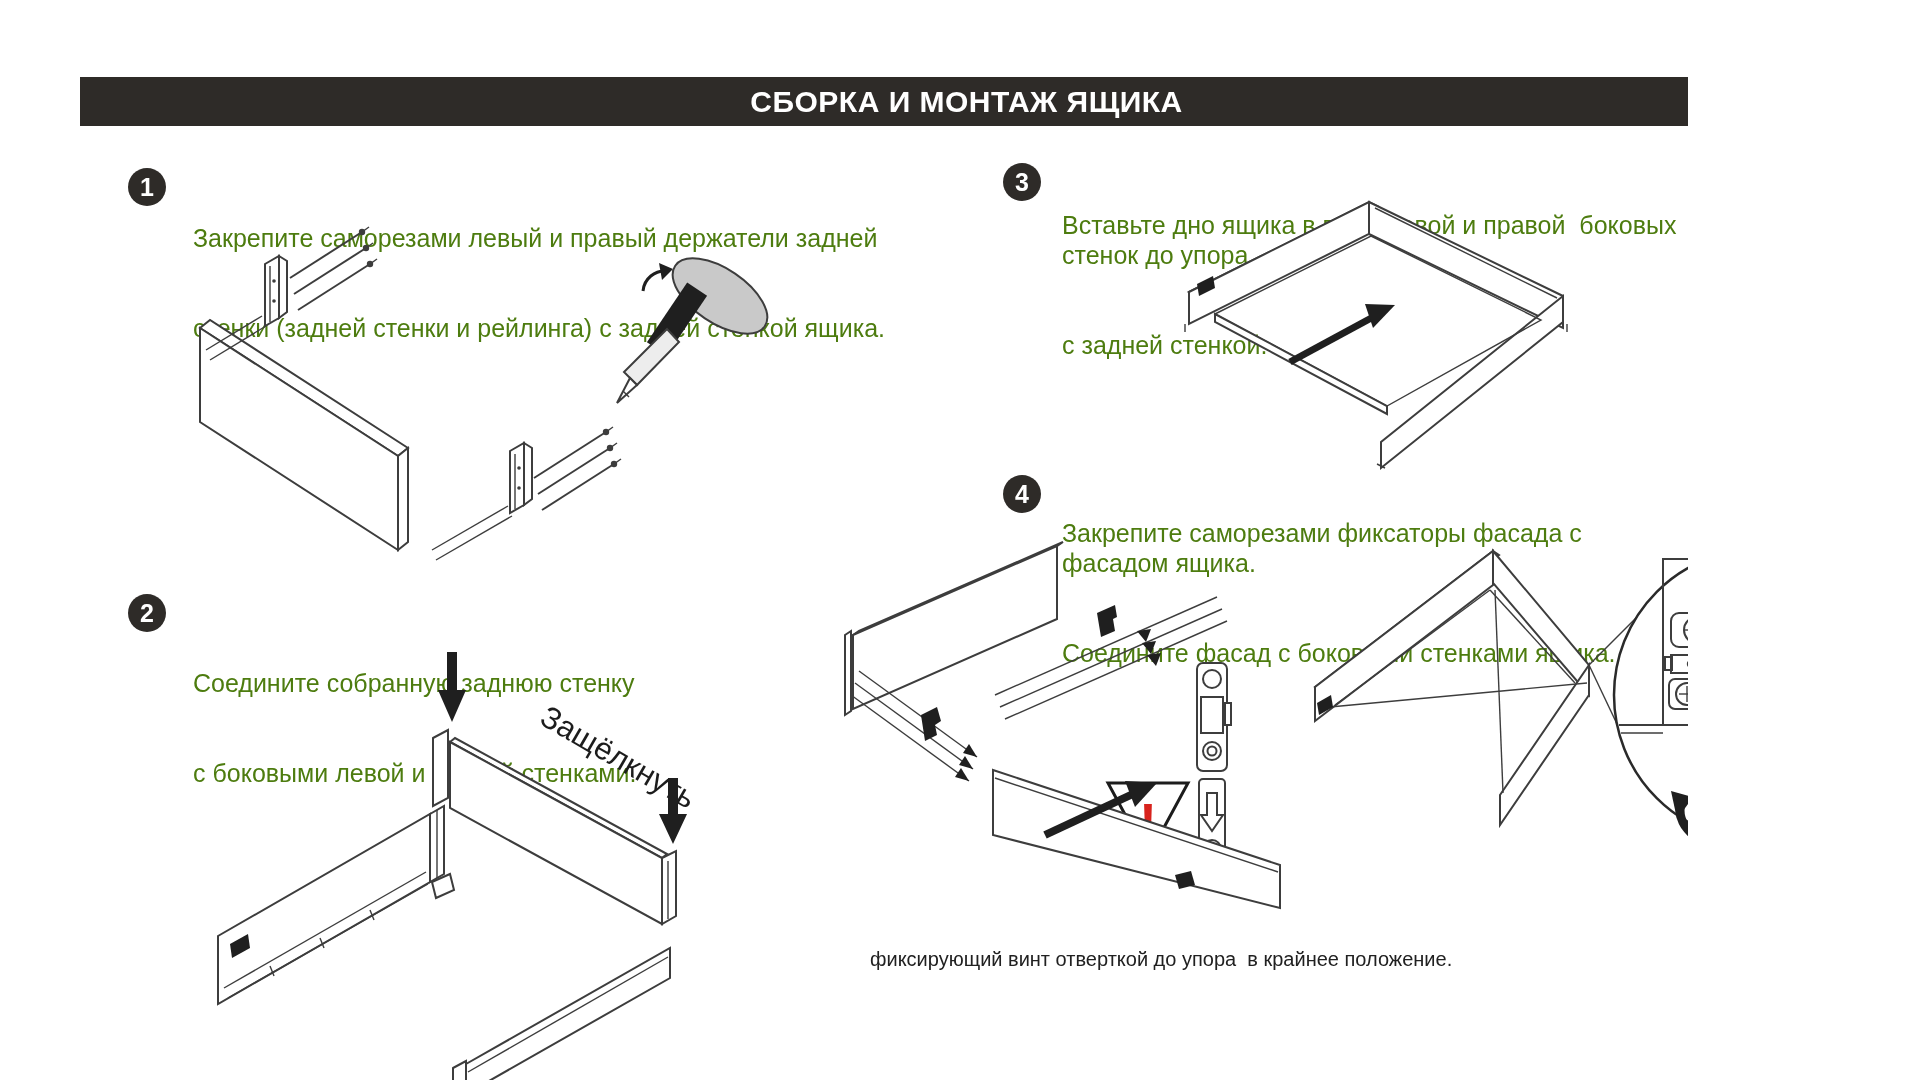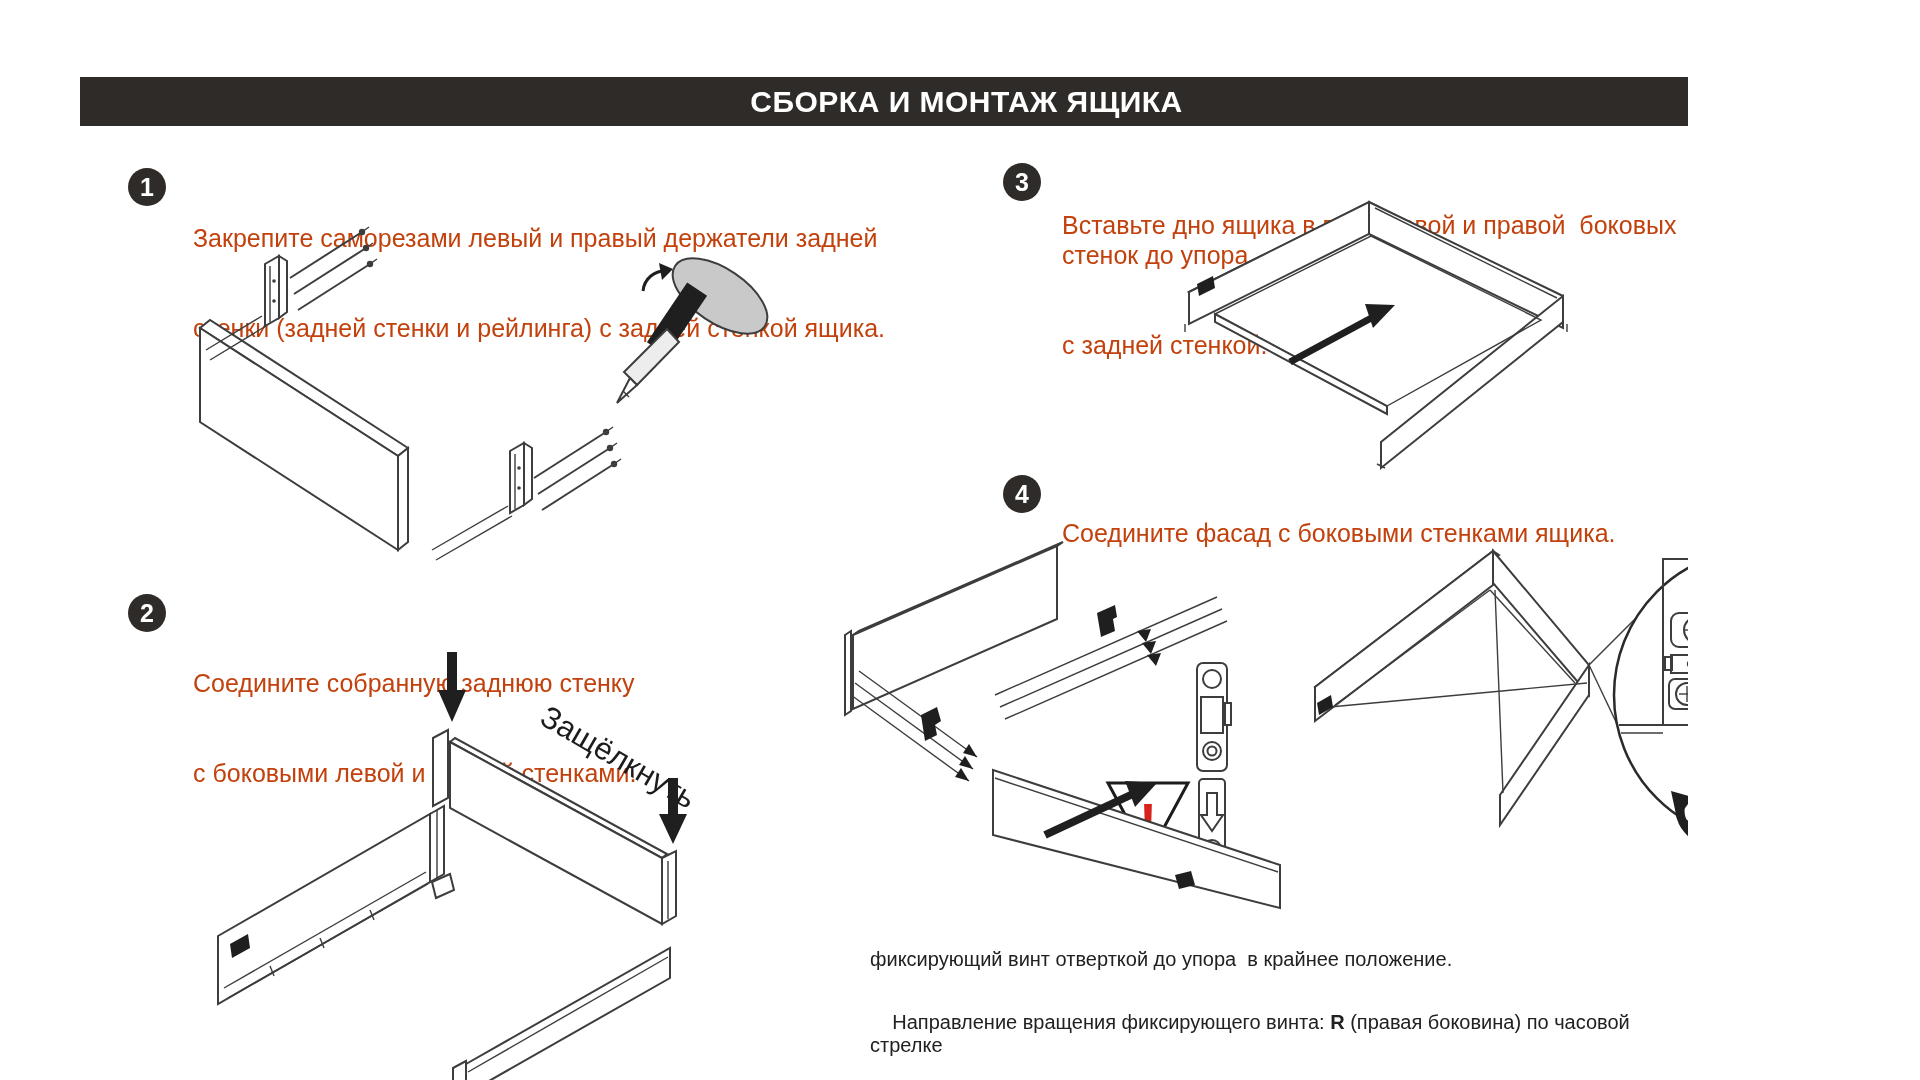--- a/index.html
+++ b/index.html
@@ -9,7 +9,7 @@
             color:#fff;font-size:30px;font-weight:bold;text-align:center;line-height:49px;letter-spacing:.5px;}
   .badge{position:absolute;width:38px;height:38px;border-radius:50%;background:#2e2b28;color:#fff;
          font-size:25px;font-weight:bold;display:flex;align-items:center;justify-content:center;}
-  .step-text{position:absolute;font-size:25px;line-height:30px;white-space:pre-wrap;color:#c2410c;}
+  .step-text{position:absolute;font-size:25px;line-height:30px;white-space:pre-wrap;color:#4d7c0f;}
   .note-text{position:absolute;font-size:20px;line-height:23px;white-space:pre-wrap;color:#212121;}
   .dir-row{position:absolute;font-size:20px;white-space:pre-wrap;color:#212121;}
   .dir-key{font-weight:bold;}

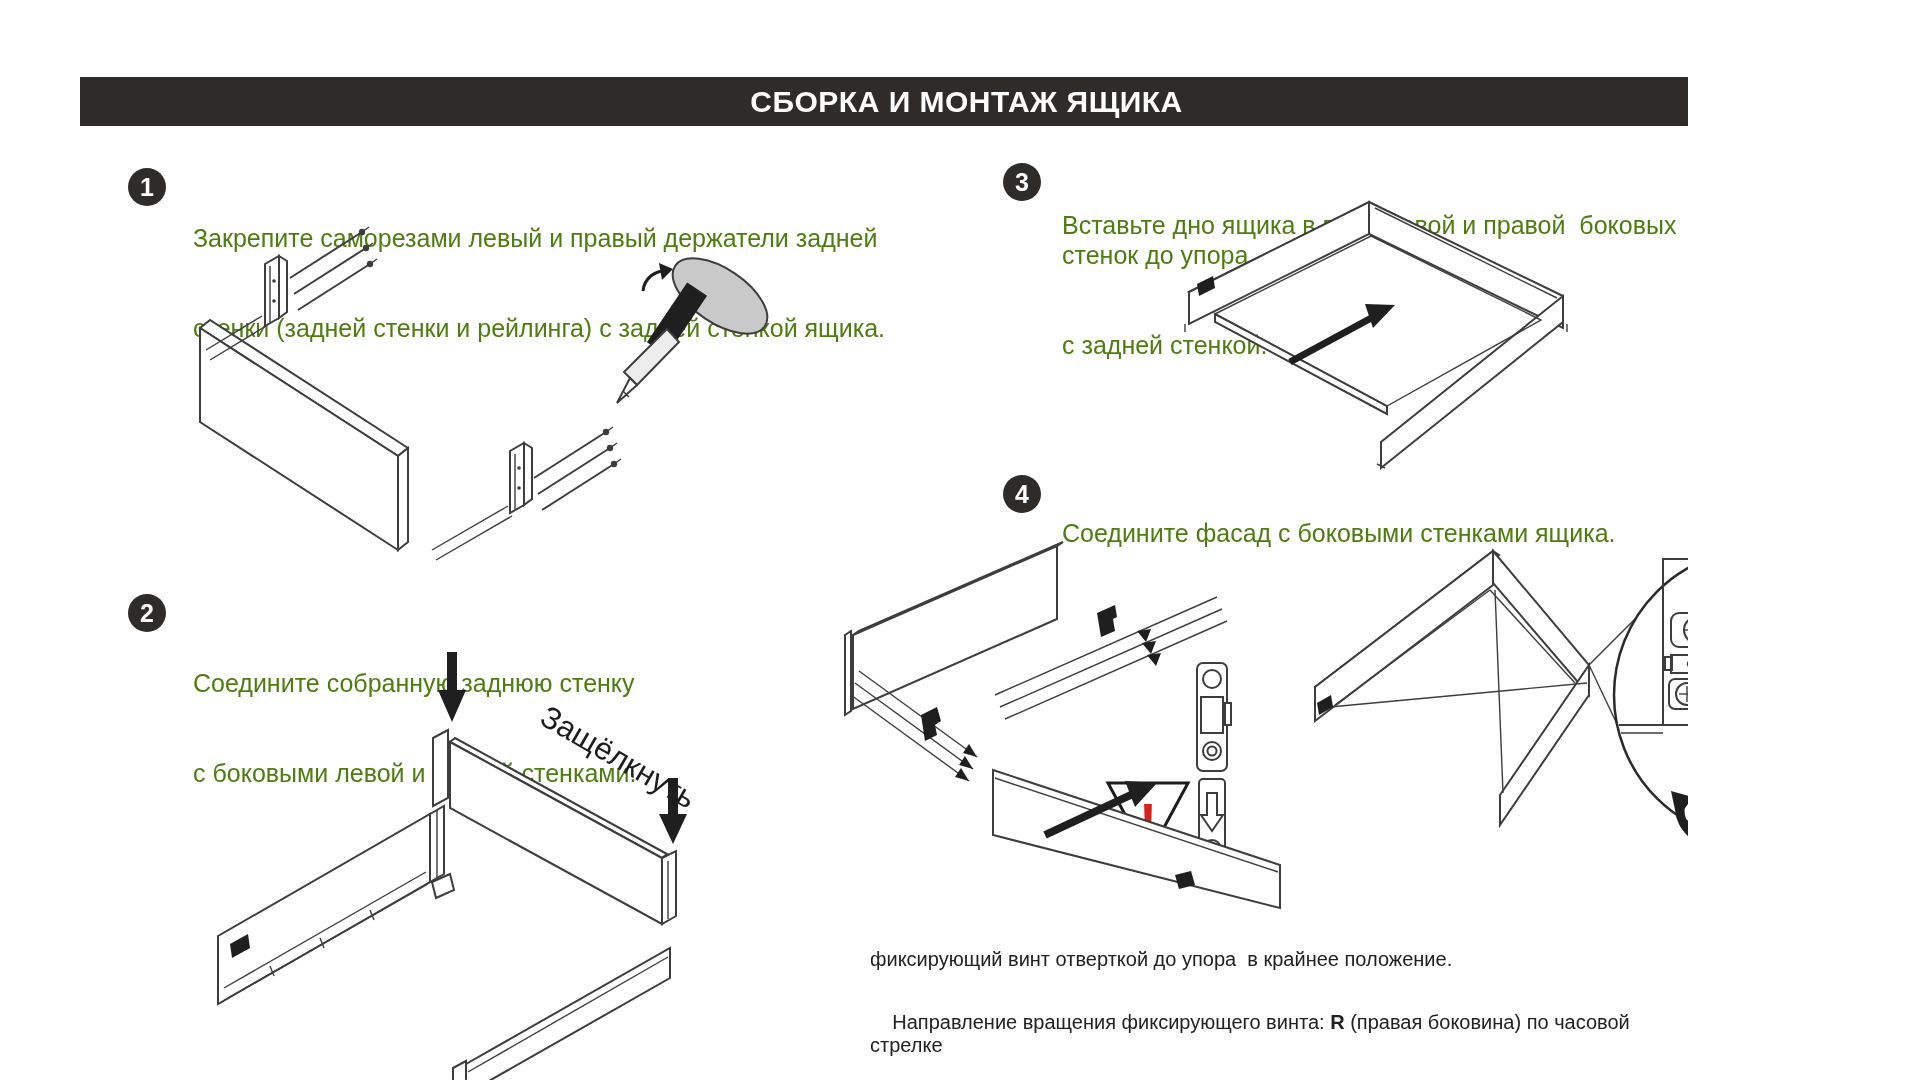--- a/index.html
+++ b/index.html
@@ -187,6 +187,7 @@
     <span>4</span>
   </div>
   <div class="step-text" style="left:1062px;top:438px;">
+    <div>Закрепите саморезами фиксаторы фасада с фасадом ящика.</div>
     <div>Соедините фасад с боковыми стенками ящика.</div>
   </div>
 

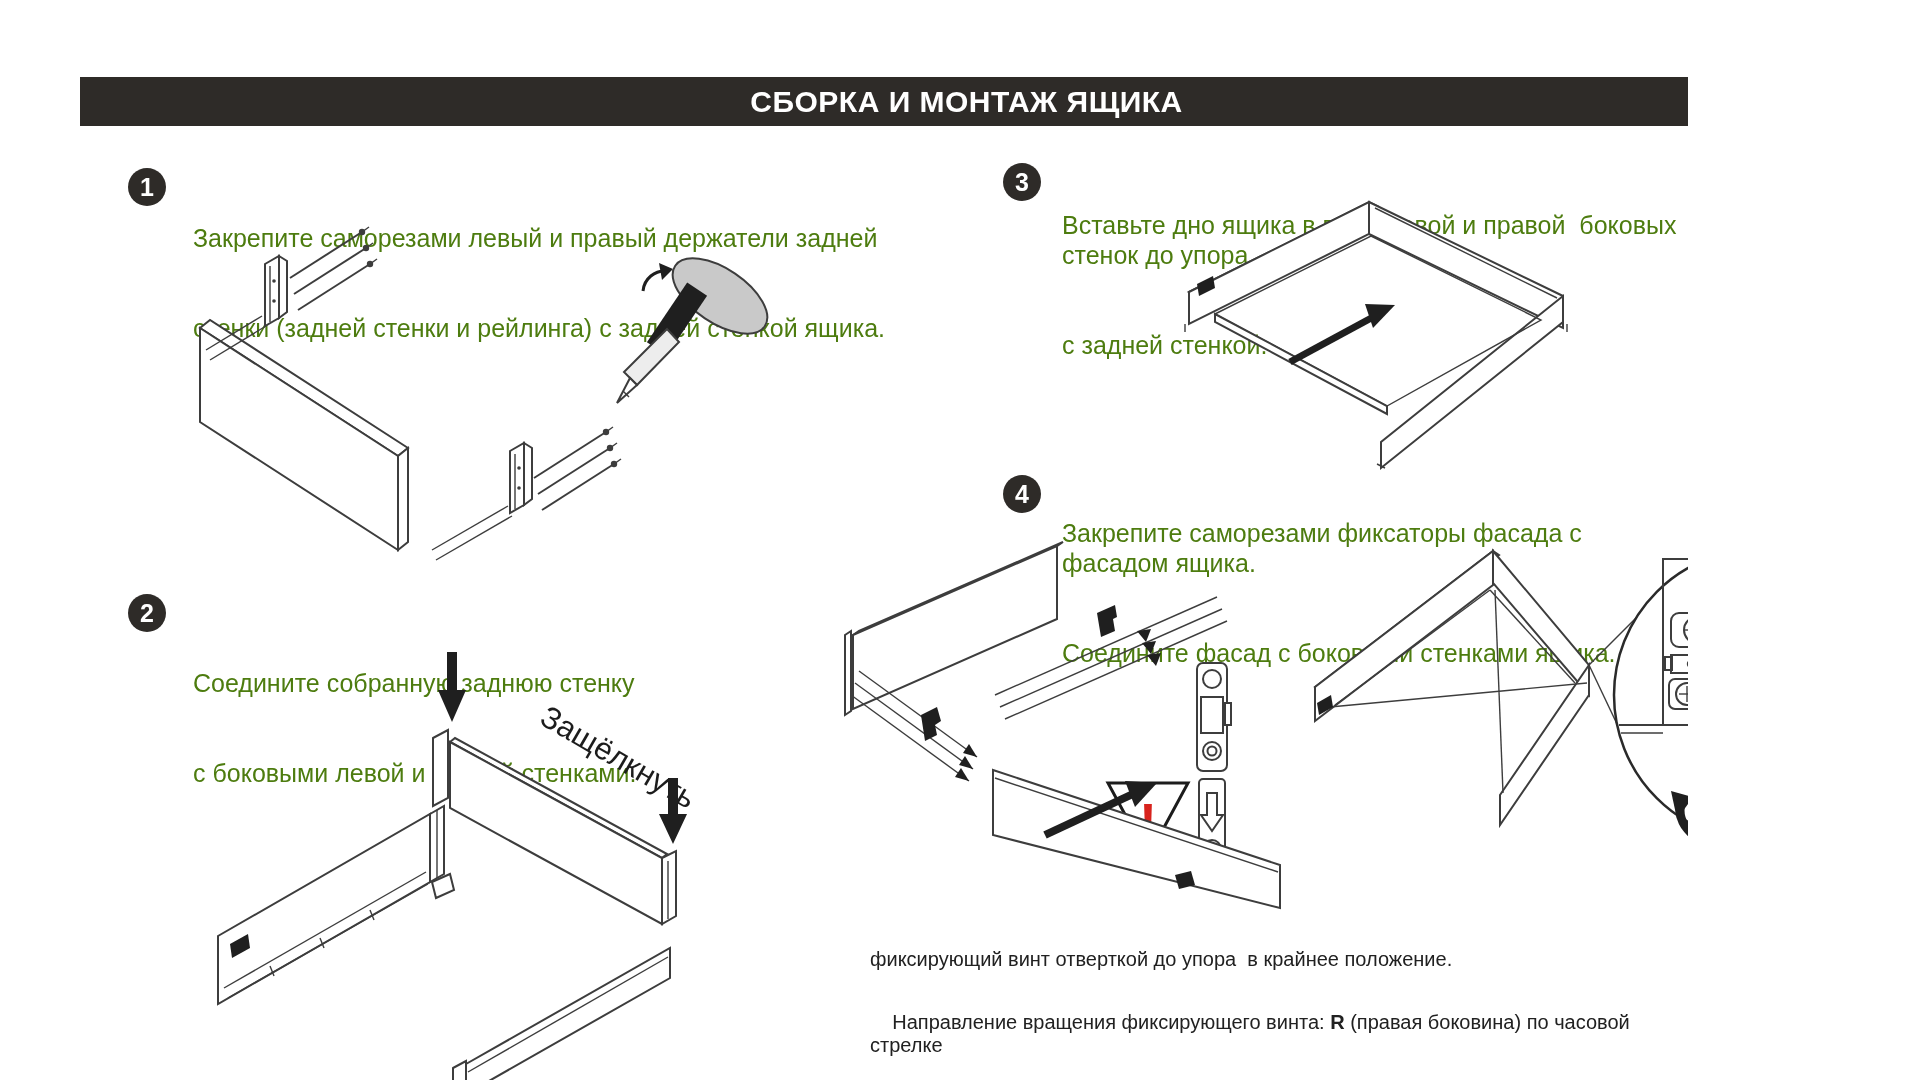--- a/index.html
+++ b/index.html
@@ -305,9 +305,6 @@
     <div>фиксирующий винт отверткой до упора  в крайнее положение.</div>
   </div>
 
-  <div class="dir-row" style="left:870px;top:968px;">
-    <span>Направление вращения фиксирующего винта: </span><span class="dir-key">R</span><span> (правая боковина) по часовой стрелке</span>
-  </div>
   <span class="rot-icon" style="left:1790px;top:958px;">↻</span>
   <span class="rot-icon" style="left:1790px;top:988px;">↺</span>
 

